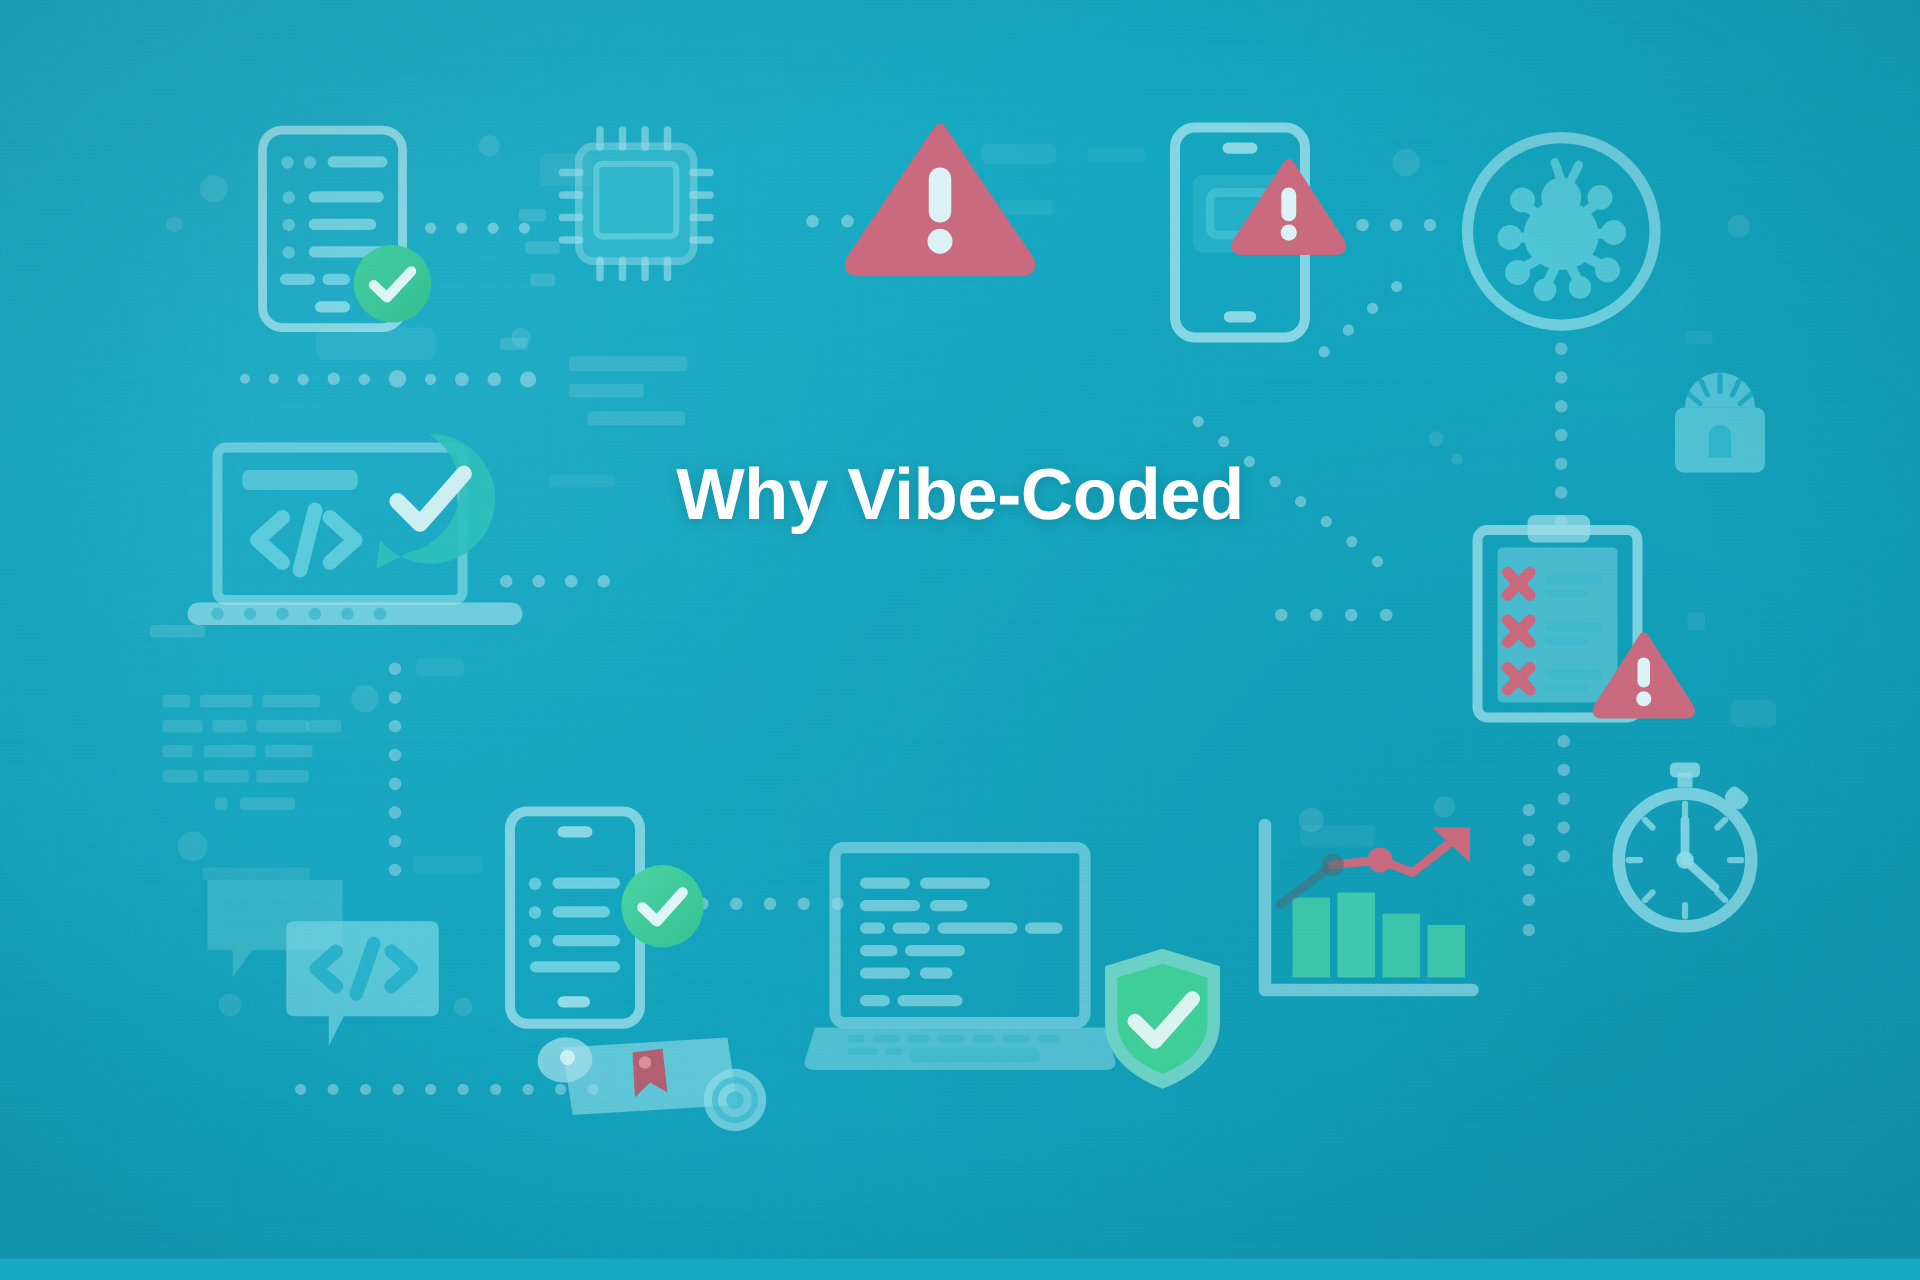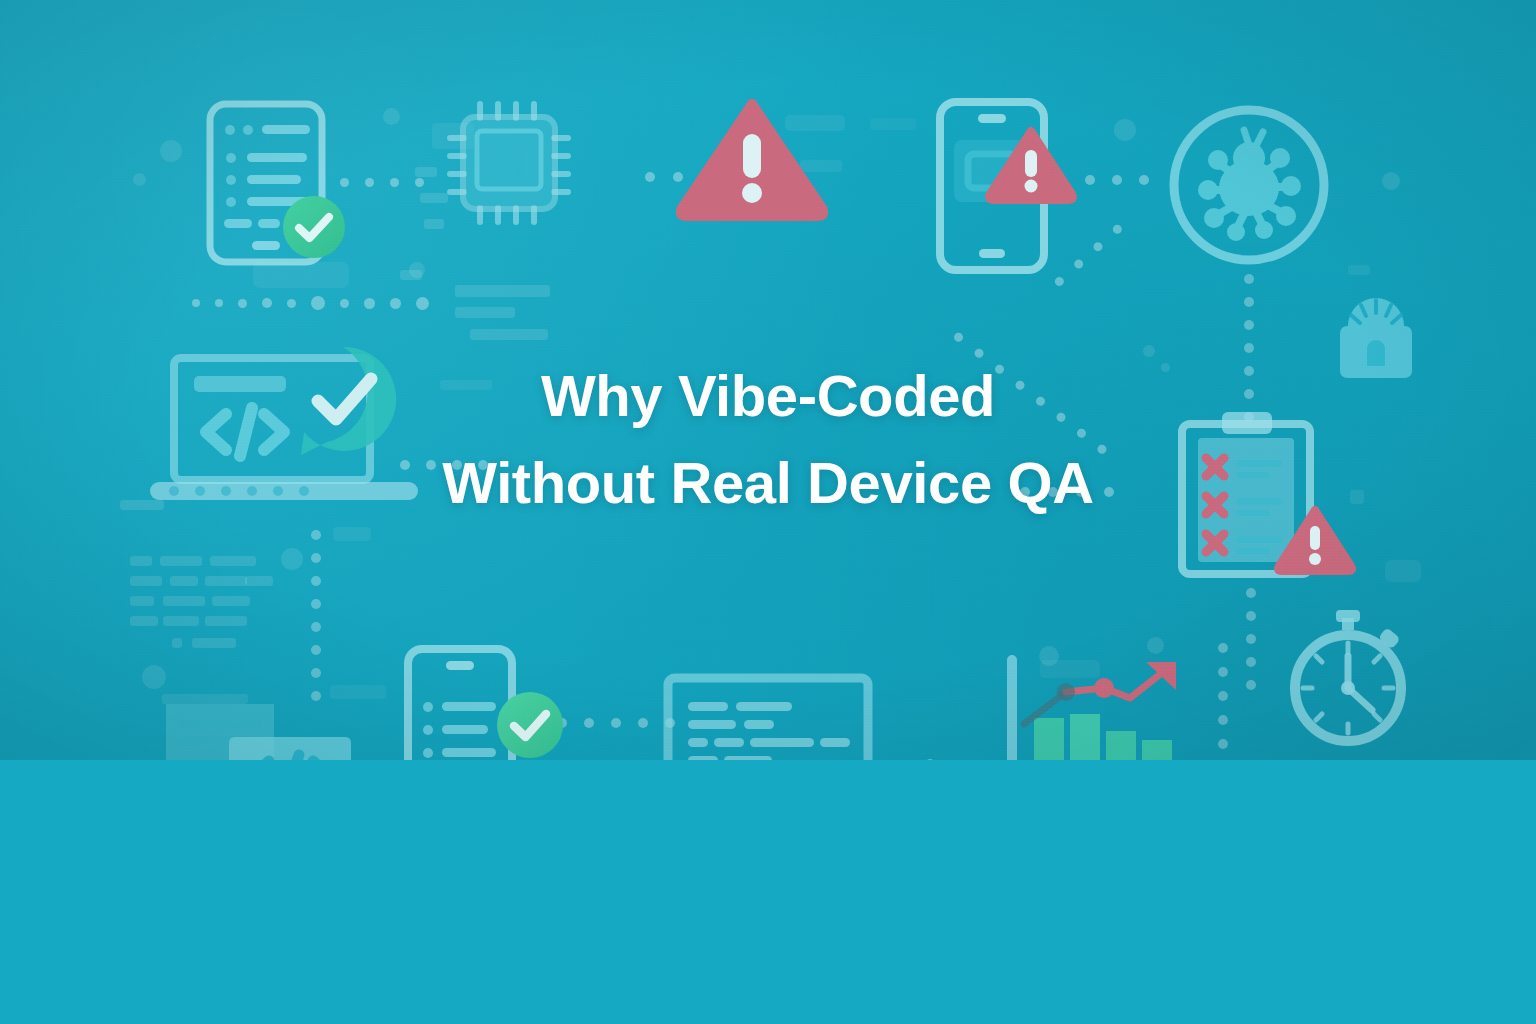--- a/index.html
+++ b/index.html
@@ -9,7 +9,7 @@
     background:#15a9c3;
   }
   #stage{
-    position:relative;width:1536px;height:760px;overflow:hidden;
+    position:relative;width:1536px;height:1007px;overflow:hidden;
     background:
       radial-gradient(circle at 18% 22%, rgba(255,255,255,.055), rgba(255,255,255,0) 46%),
       radial-gradient(circle at 82% 78%, rgba(0,0,0,.05), rgba(0,0,0,0) 52%),

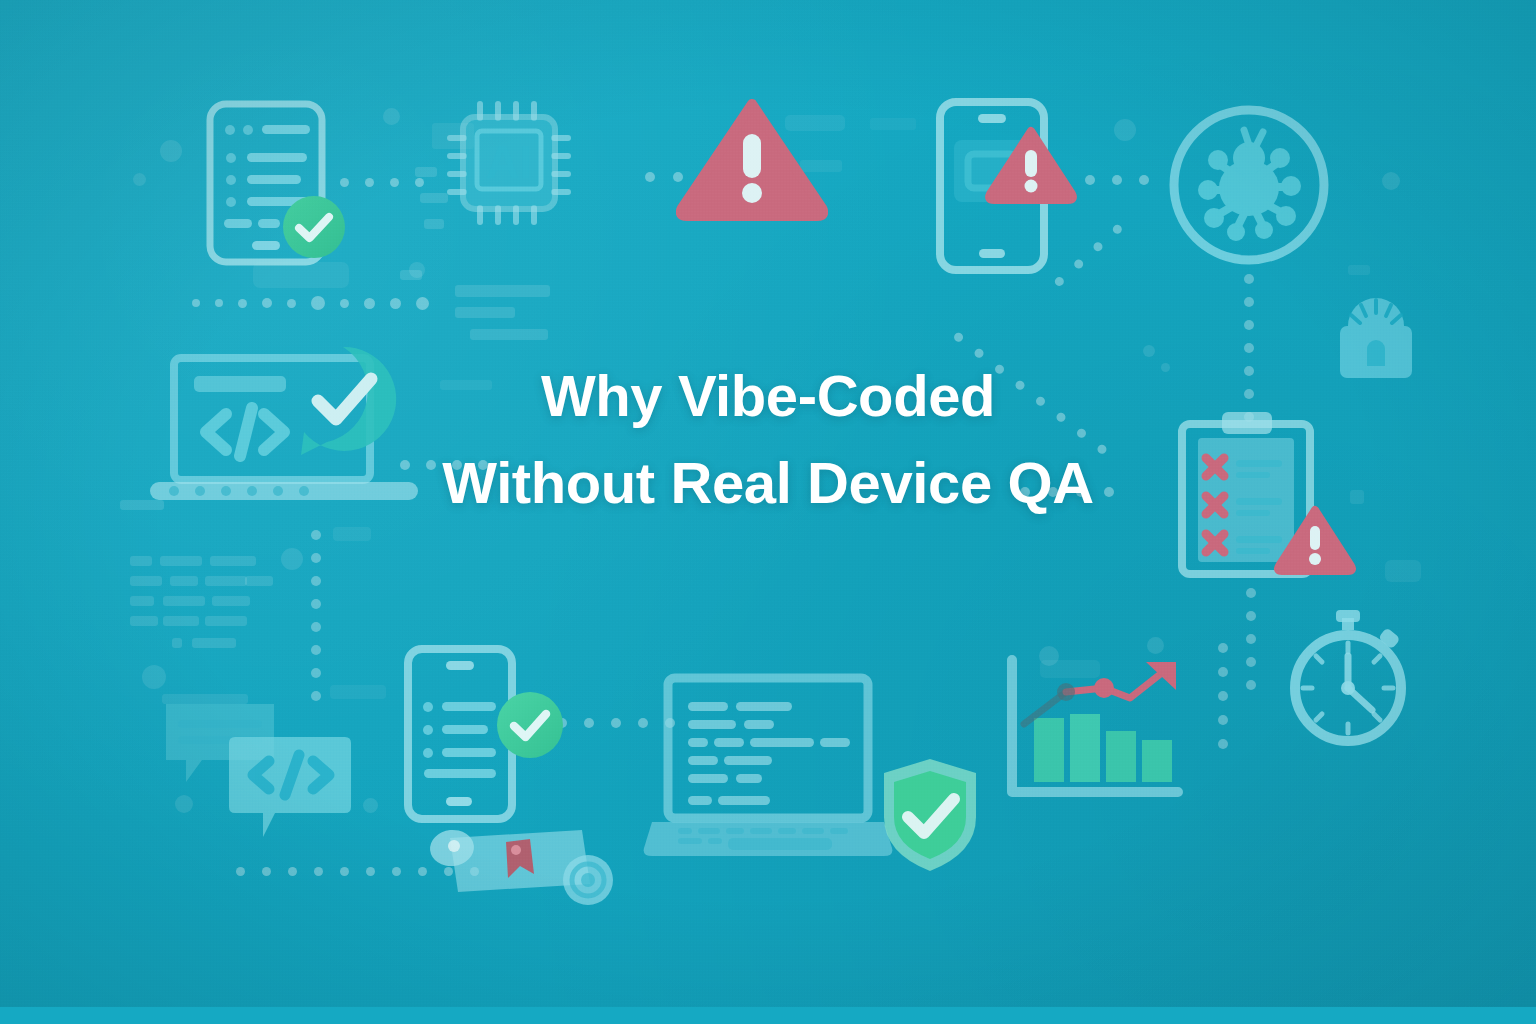--- a/index.html
+++ b/index.html
@@ -556,7 +556,6 @@
 
   <div id="headline">
     <span class="ln">Why Vibe-Coded</span>
-    <span class="ln">Without Real Device QA</span>
   </div>
 
   <div id="grain"></div>

